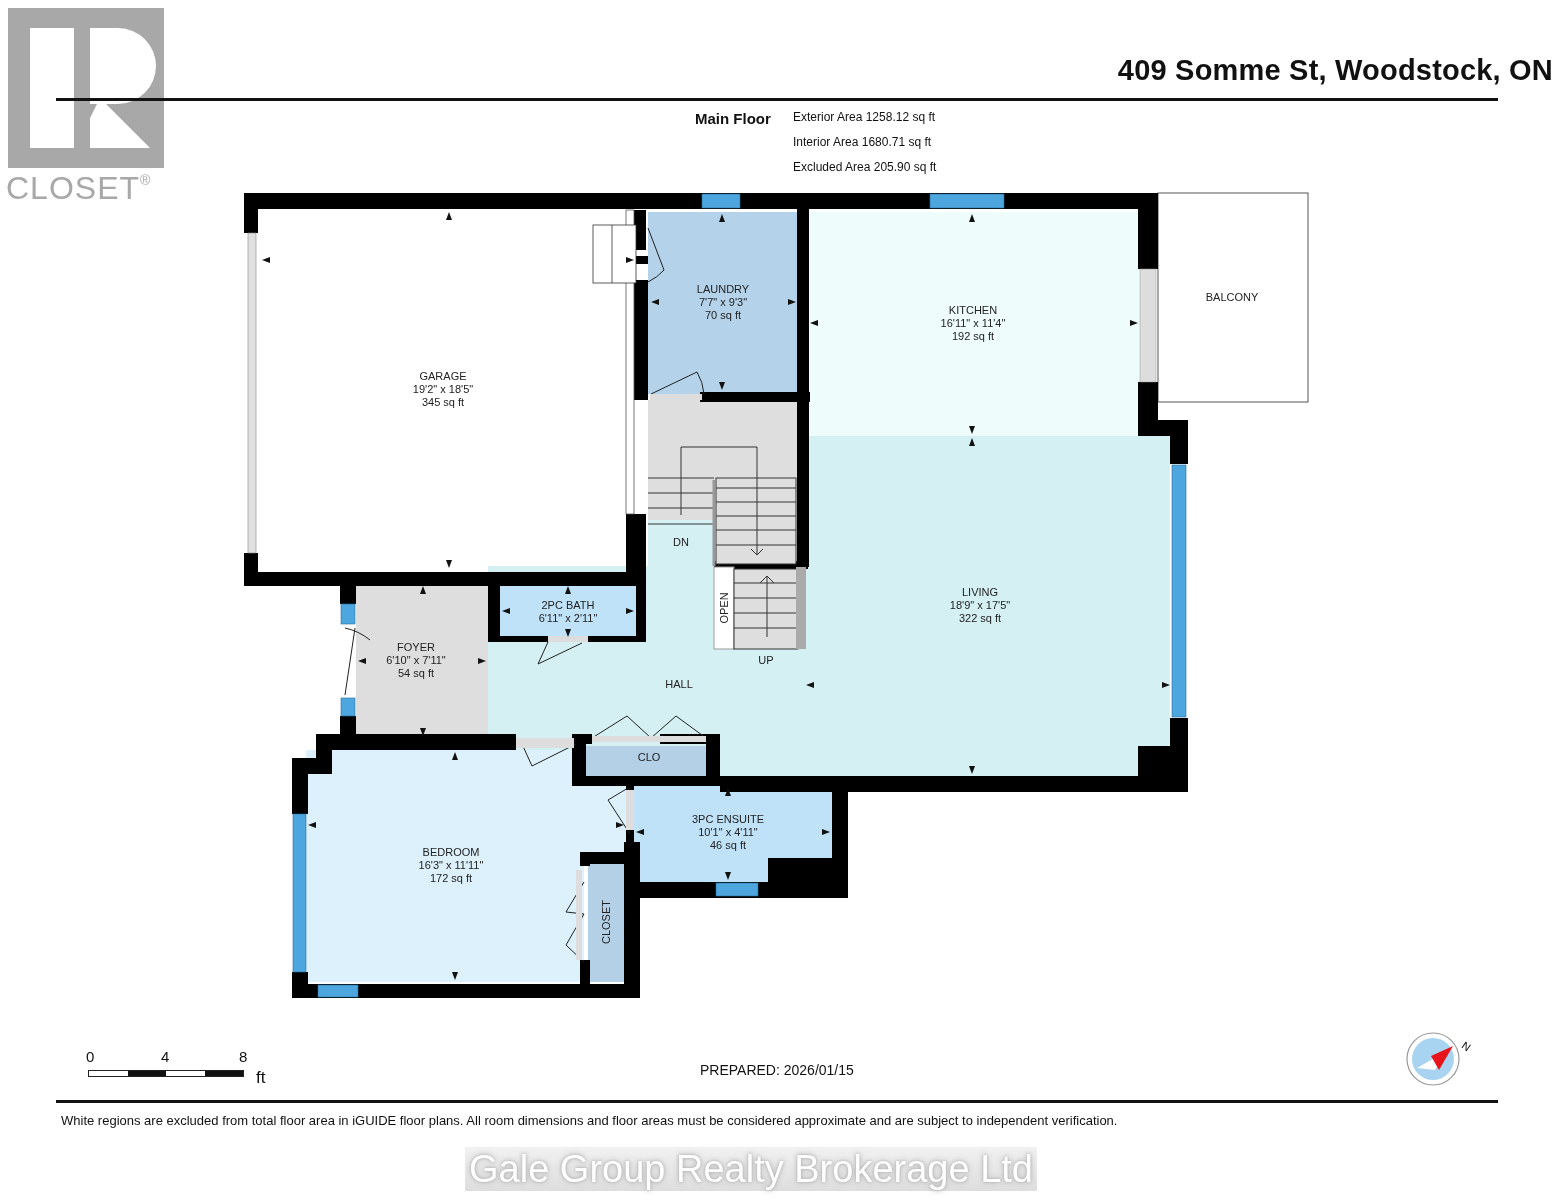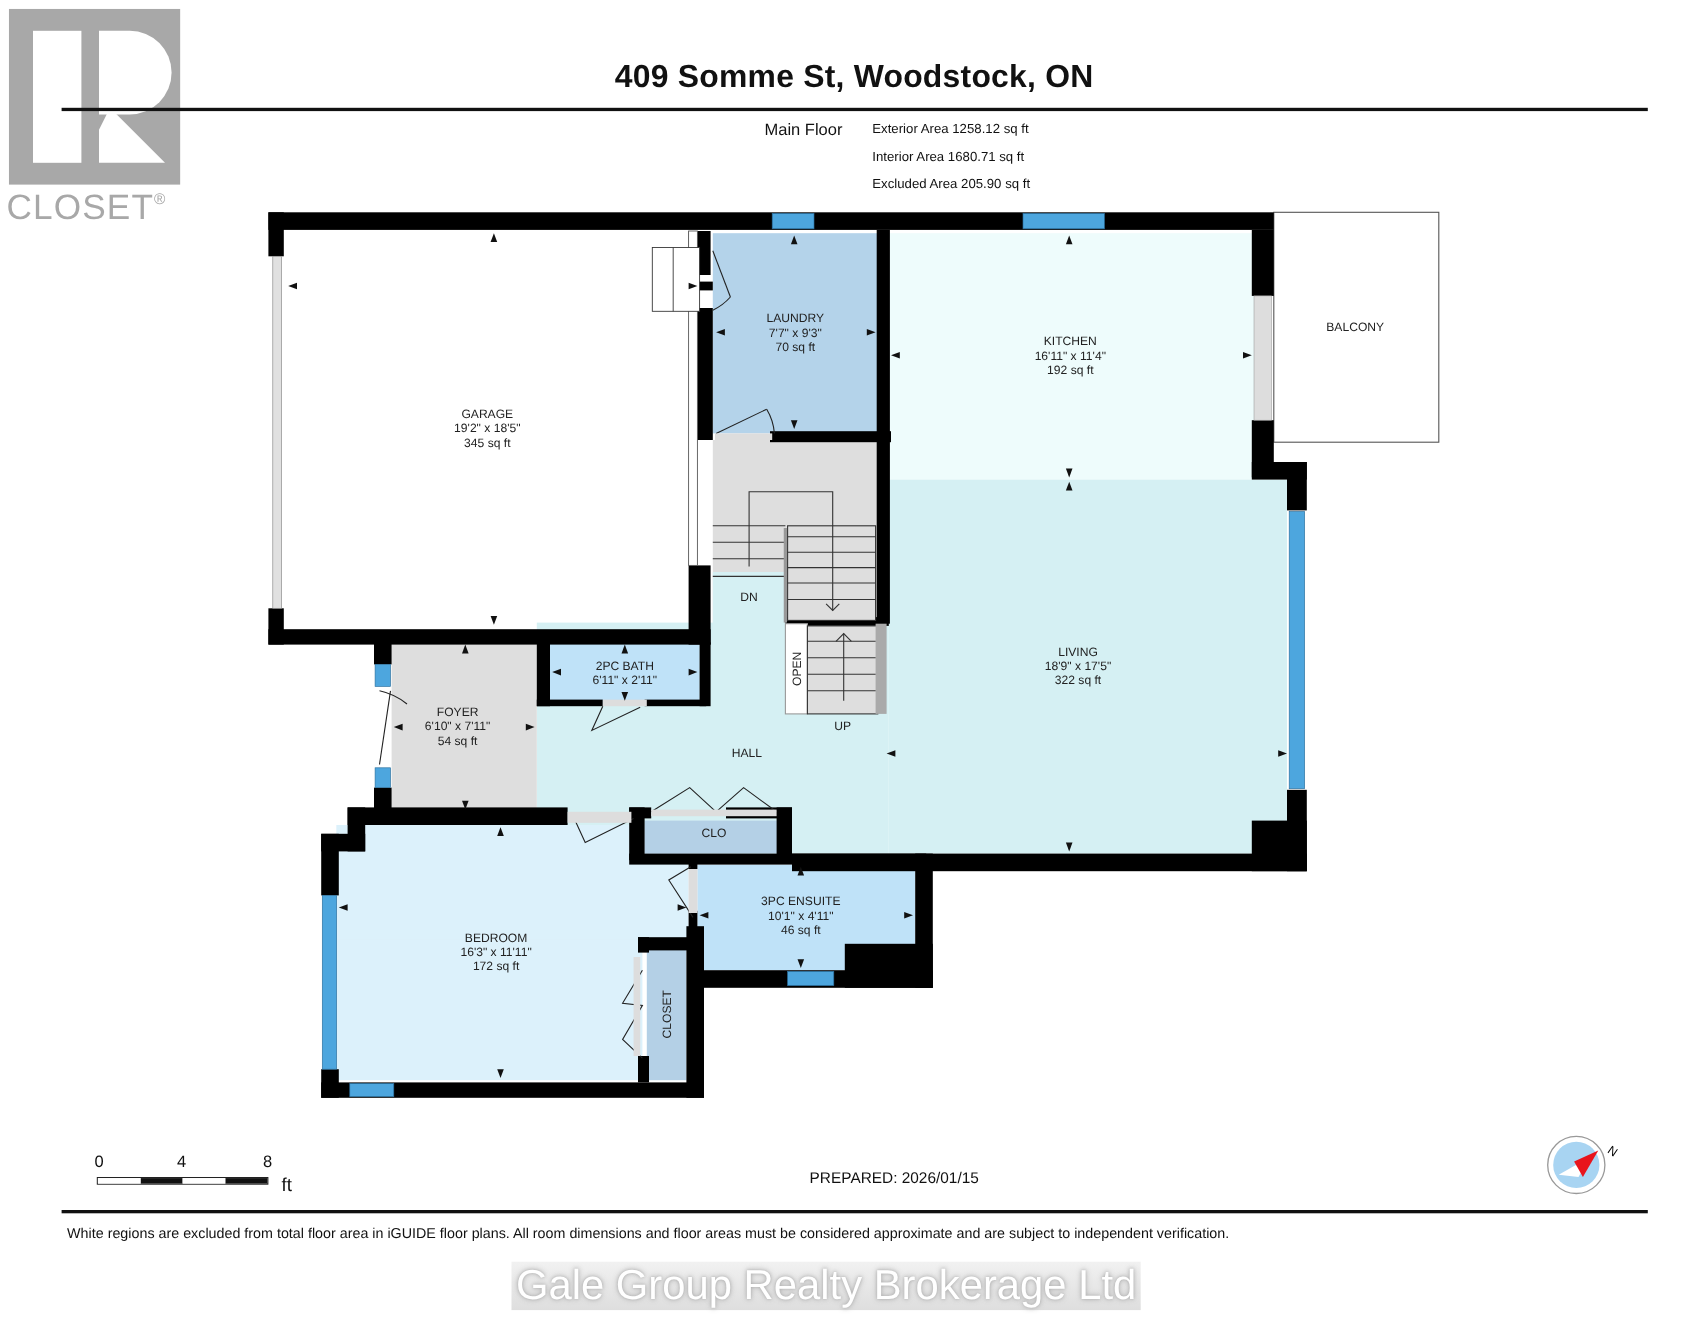--- a/index.html
+++ b/index.html
@@ -8,7 +8,7 @@
   .logo{left:8px;top:8px;width:156px;height:160px;}
   .logo-text{left:6px;top:170px;font-size:32px;color:#a8a8a8;letter-spacing:1px;}
   .logo-text sup{font-size:14px;vertical-align:top;position:relative;top:2px;}
-  .title{left:0;width:1553px;top:54px;text-align:center;font-size:29px;font-weight:bold;letter-spacing:0.2px;}
+  .title{left:0;width:1553px;top:54px;text-align:right;font-size:29px;font-weight:bold;letter-spacing:0.2px;}
   .rule-top{left:56px;top:98px;width:1442px;height:3px;background:#111;}
   .floor-label{left:695px;top:110px;font-size:15px;font-weight:normal;}
   .area-line{left:793px;font-size:12px;}

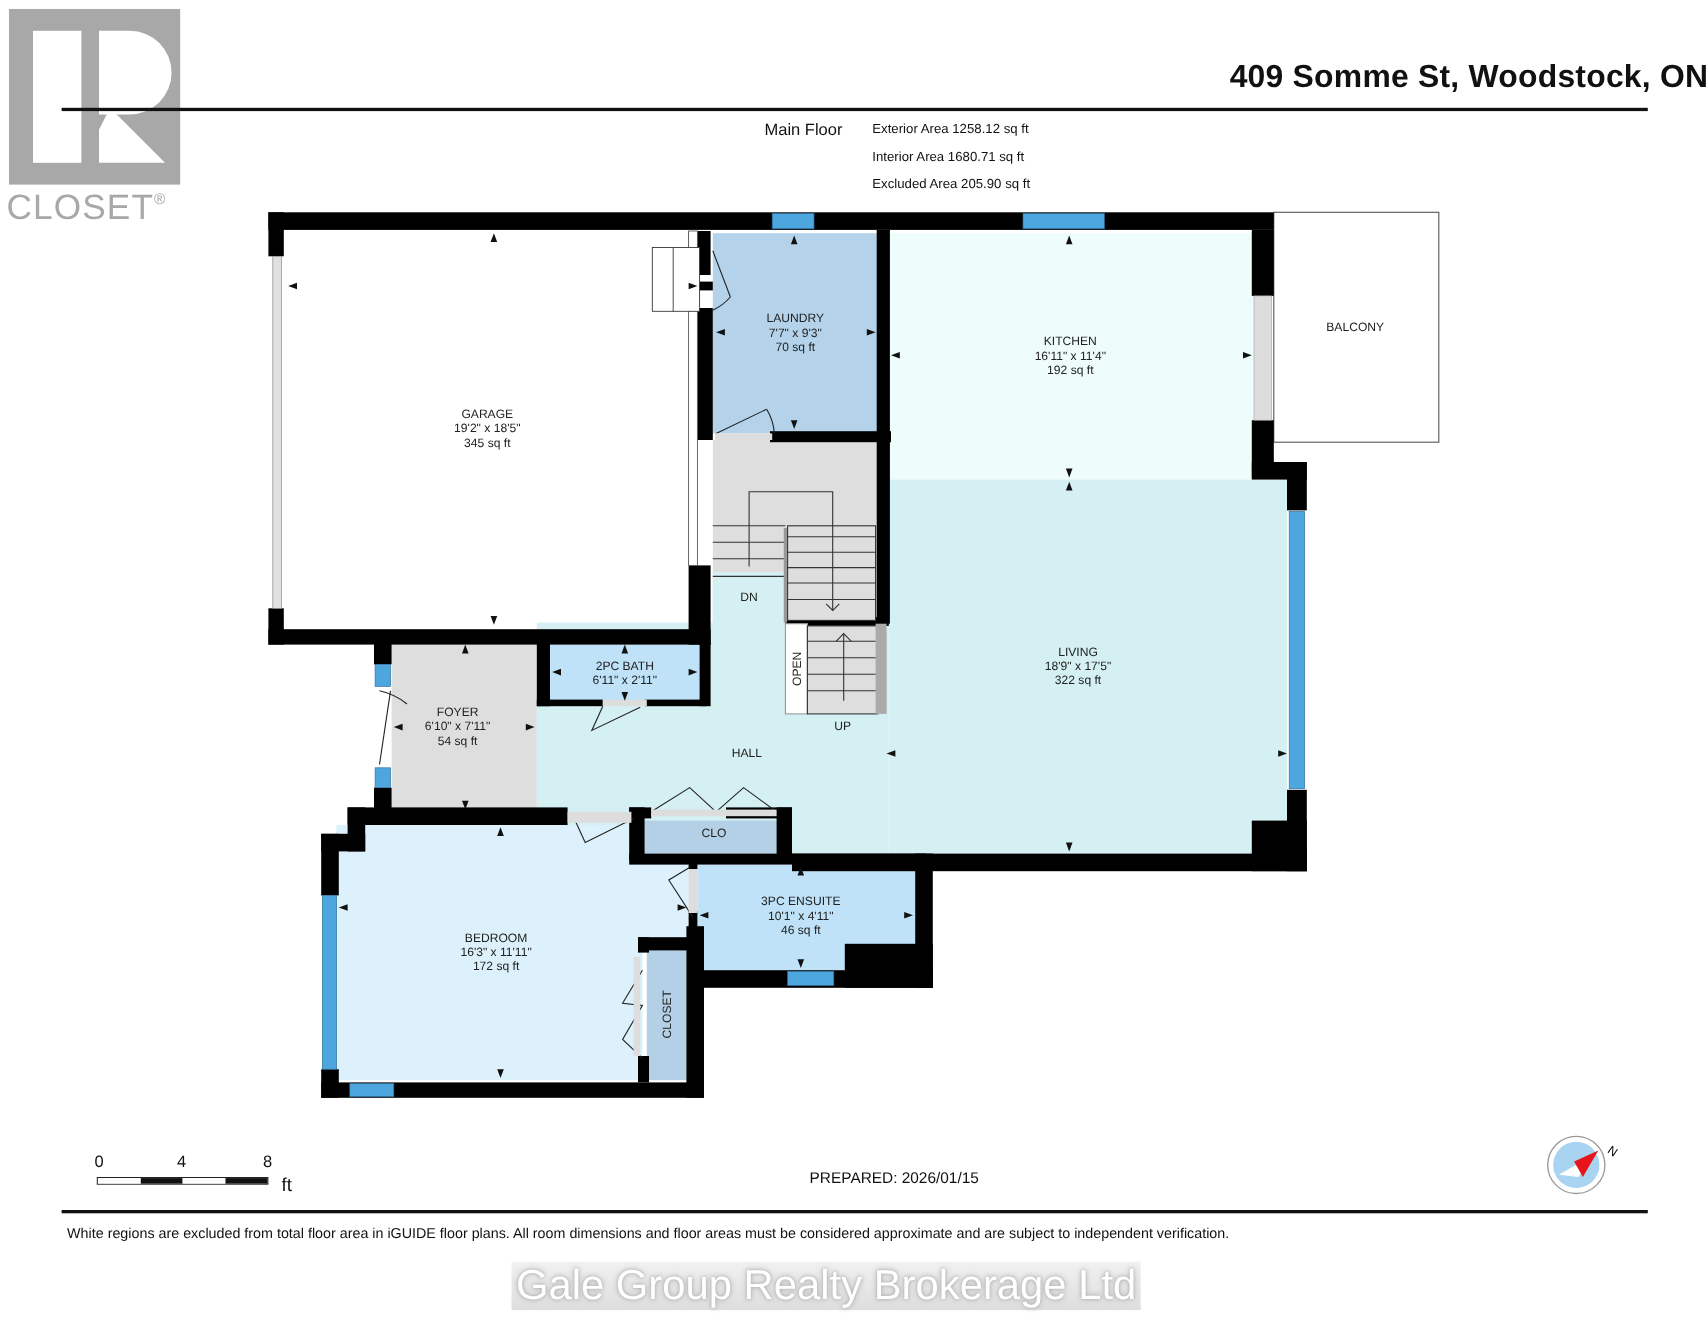--- a/index.html
+++ b/index.html
@@ -10,7 +10,7 @@
   .logo-text sup{font-size:14px;vertical-align:top;position:relative;top:2px;}
   .title{left:0;width:1553px;top:54px;text-align:right;font-size:29px;font-weight:bold;letter-spacing:0.2px;}
   .rule-top{left:56px;top:98px;width:1442px;height:3px;background:#111;}
-  .floor-label{left:695px;top:110px;font-size:15px;font-weight:normal;}
+  .floor-label{left:695px;top:110px;font-size:15px;font-weight:bold;}
   .area-line{left:793px;font-size:12px;}
   .plan{left:0;top:0;width:1553px;height:1200px;}
   .room-text{font-family:"Liberation Sans",sans-serif;font-size:11px;fill:#222;text-anchor:middle;}

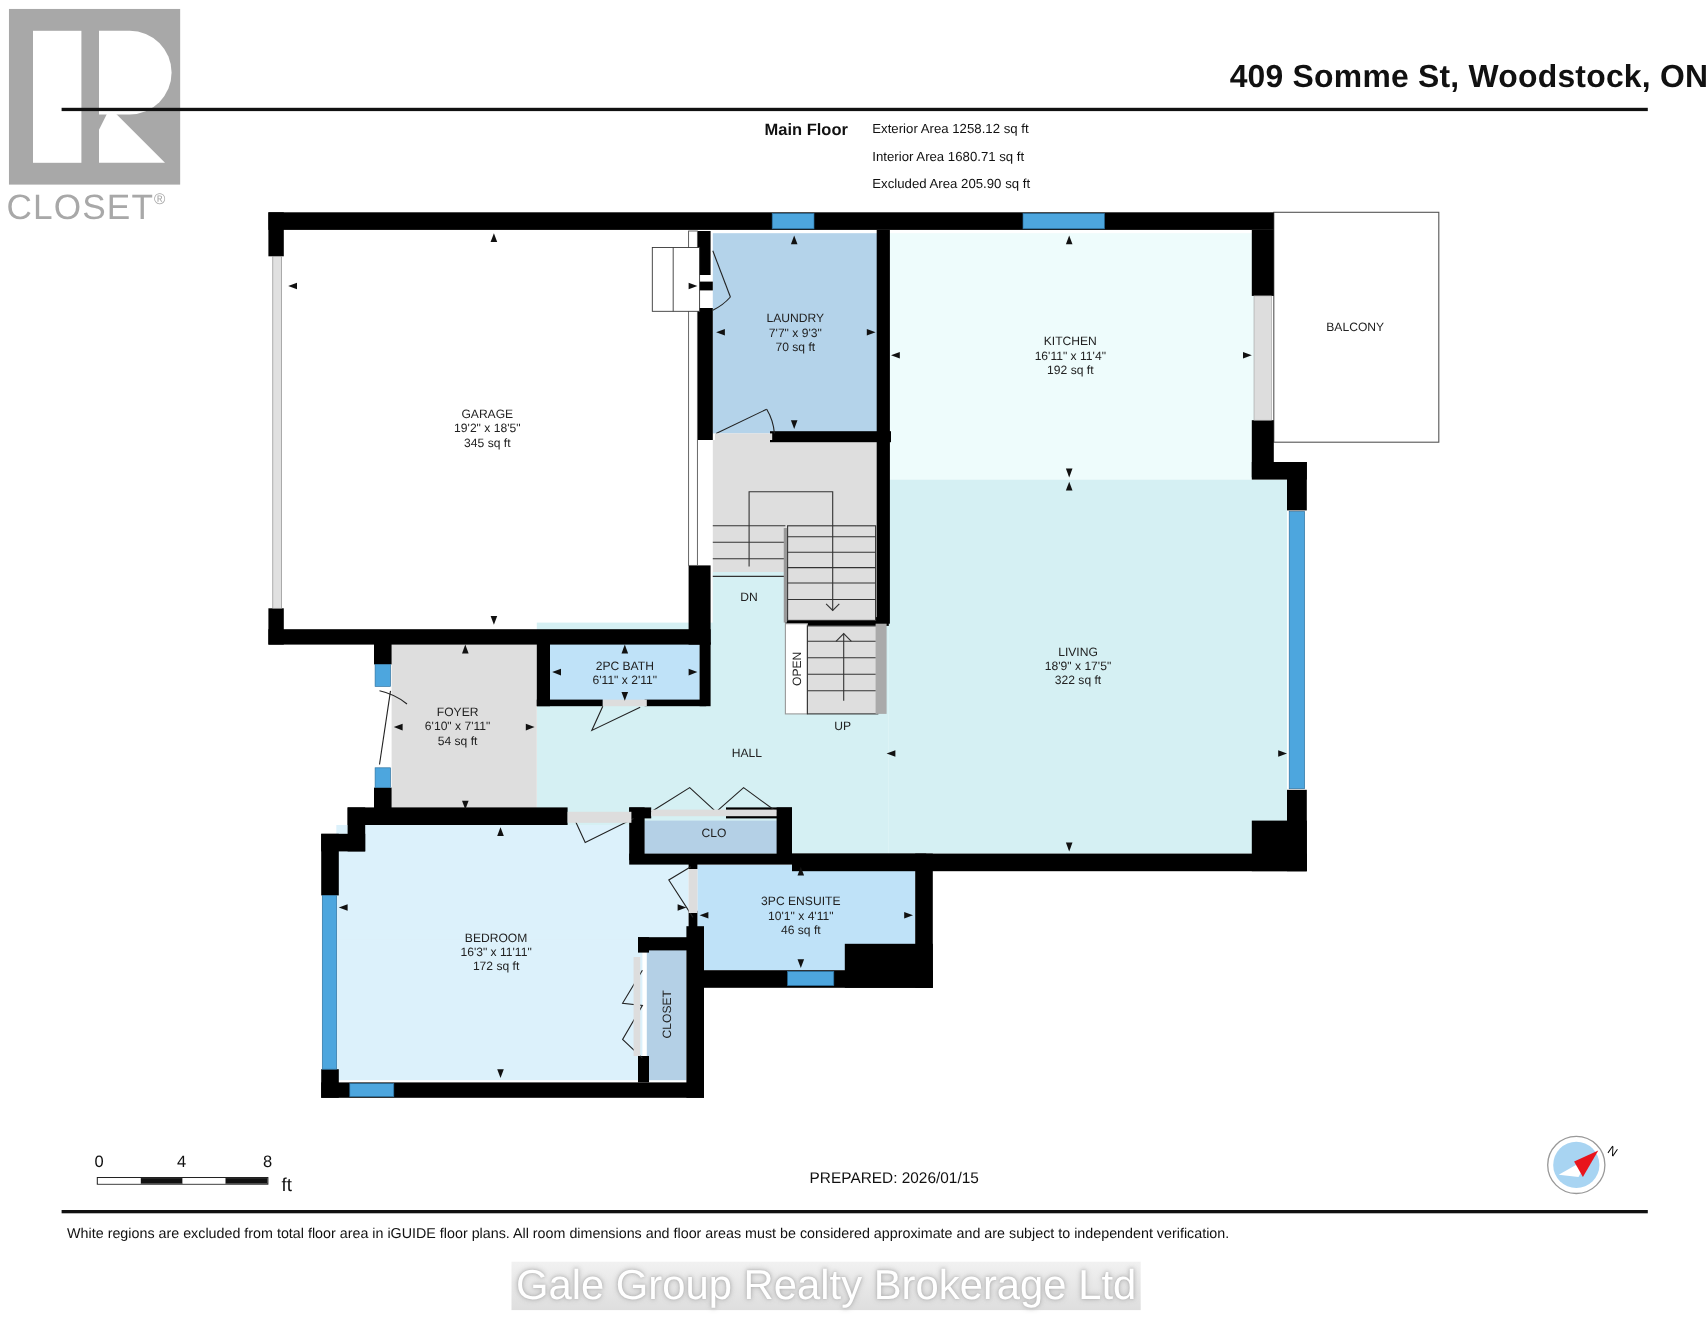--- a/index.html
+++ b/index.html
@@ -18,7 +18,7 @@
   .scale-bar{left:88px;top:1070px;width:156px;height:7px;border:1px solid #222;display:flex;box-sizing:border-box;}
   .scale-bar span{flex:1;}
   .scale-unit{left:256px;top:1068px;font-size:17px;}
-  .prepared{left:700px;top:1062px;font-size:14px;margin-left:36px;}
+  .prepared{left:700px;top:1062px;font-size:14px;}
   .rule-bottom{left:56px;top:1100px;width:1442px;height:3px;background:#111;}
   .disclaimer{left:61px;top:1113px;font-size:13px;}
   .watermark{left:465px;top:1118px;font-size:38px;color:#fff;text-shadow:0 0 3px #aaa,0 0 6px #bbb;background:linear-gradient(180deg,rgba(200,200,200,0.25),rgba(160,160,160,0.35));padding:0 4px;line-height:44px;margin-top:29px;}

